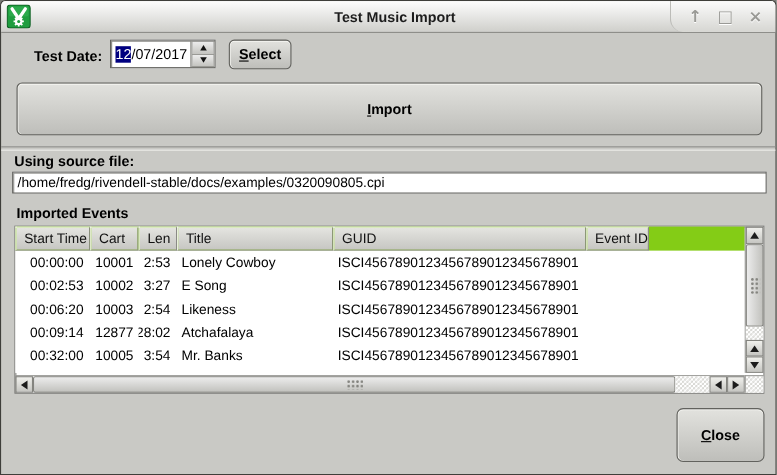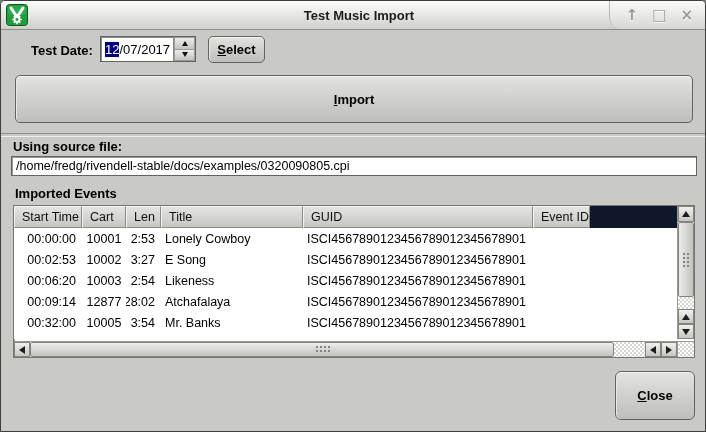--- a/index.html
+++ b/index.html
@@ -113,7 +113,7 @@
   }
   .thead{
     position:absolute;left:0;top:0;width:663px;height:22px;
-    display:flex;background:#0f172a;
+    display:flex;background:#84cc16;
   }
   .th{
     box-sizing:border-box;height:22px;

